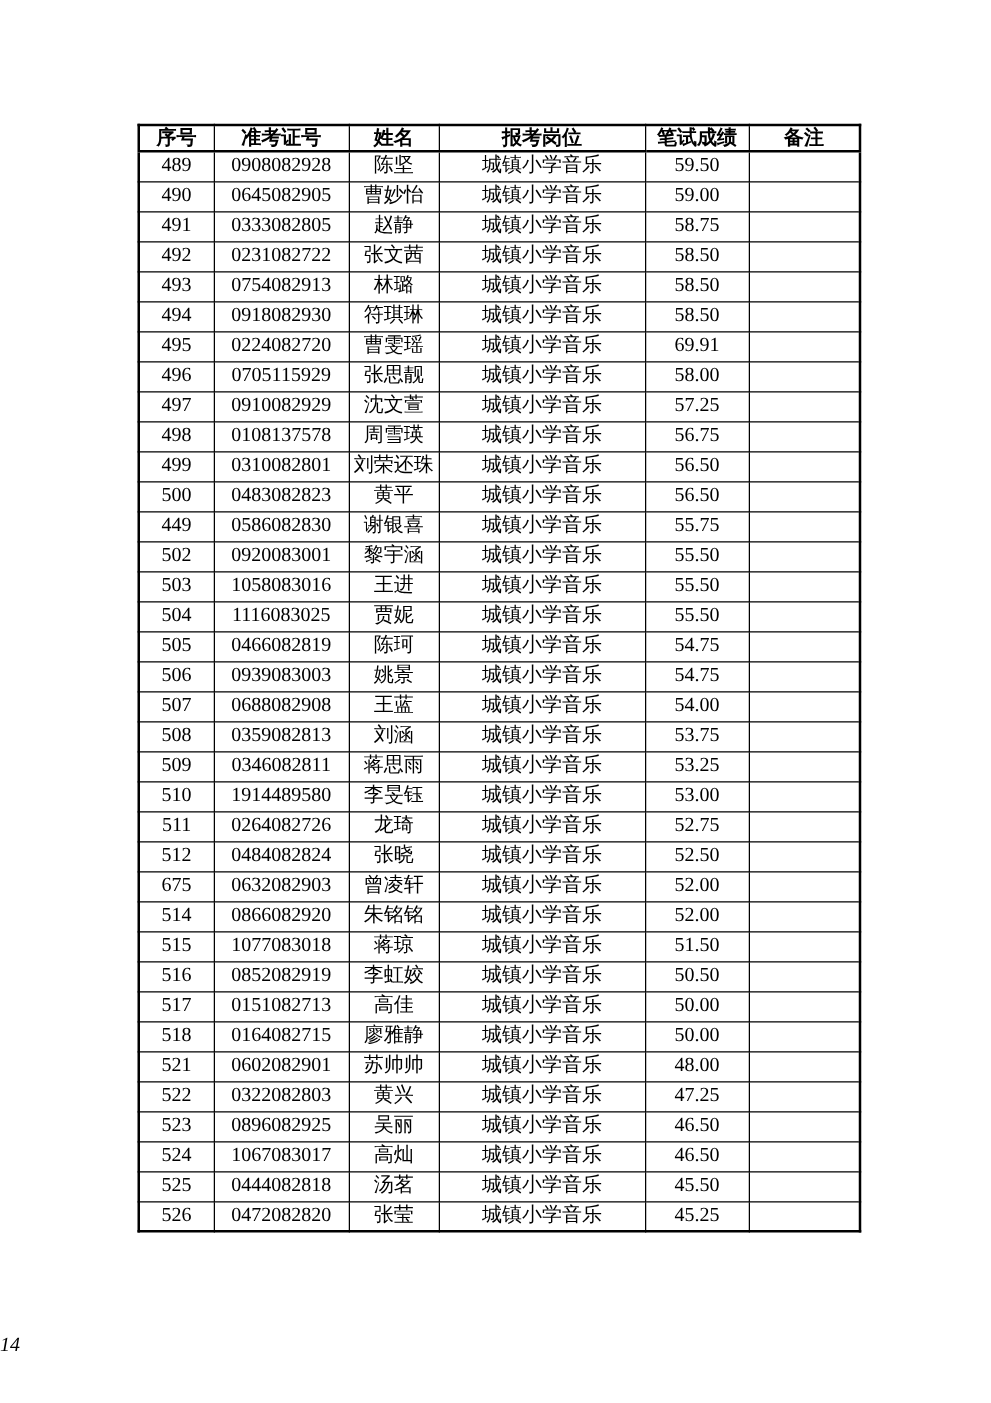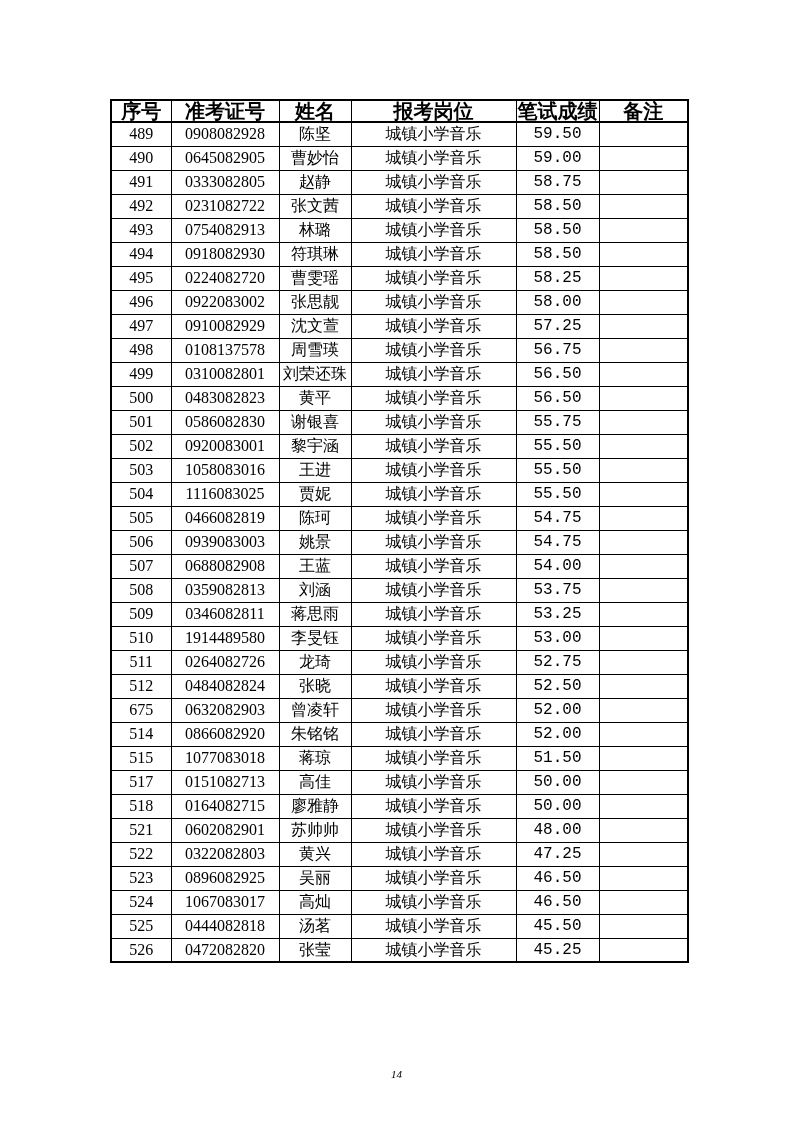--- a/index.html
+++ b/index.html
@@ -36,7 +36,7 @@
   table.score-table tbody tr { height: 24px; }
   table.score-table th {
     font-weight: bold;
-    font-size: 20px;
+    font-size: 16px;
     border-bottom: 2px solid #000000;
   }
   .col-0 { width: 60px; }

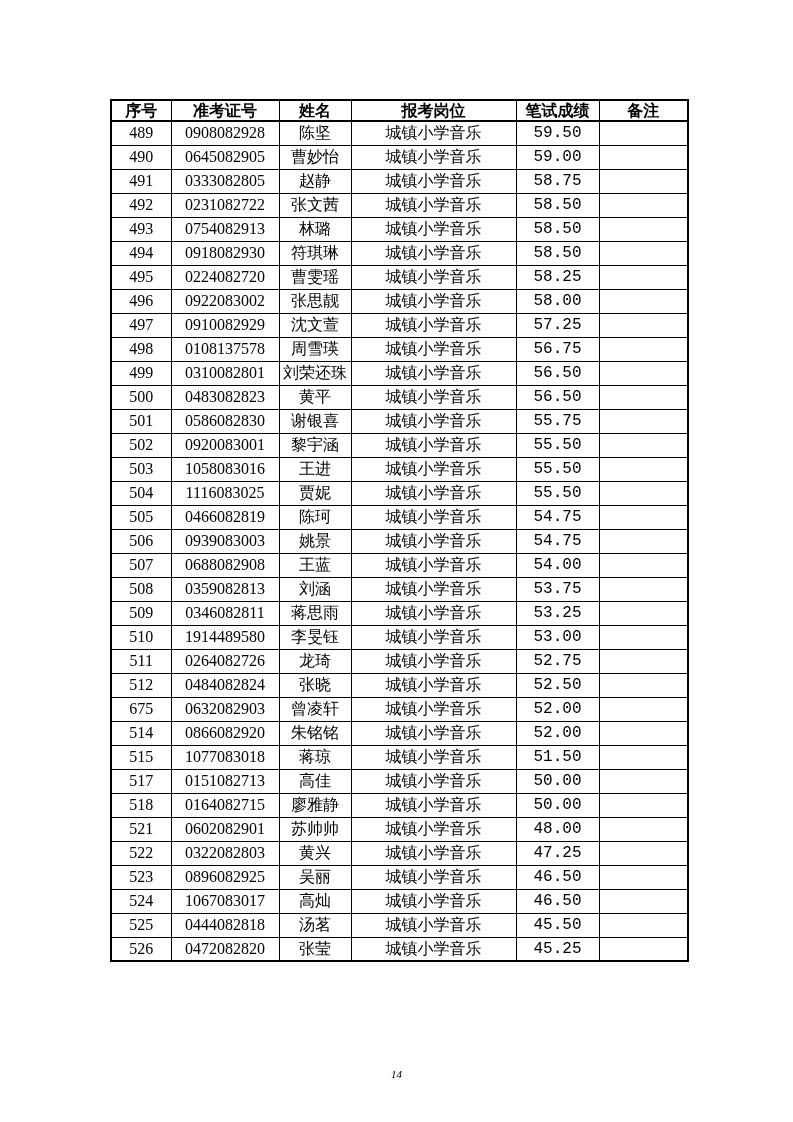--- a/index.html
+++ b/index.html
@@ -43,7 +43,7 @@
   .col-1 { width: 108px; margin-left: 22px; }
   .col-2 { width: 72px; }
   .col-3 { width: 165px; }
-  .col-4 { width: 83px; font-family: Liberation Mono, monospace; }
+  .col-4 { width: 83px; }
   .col-5 { width: 89px; }
   .page-number {
     position: absolute;

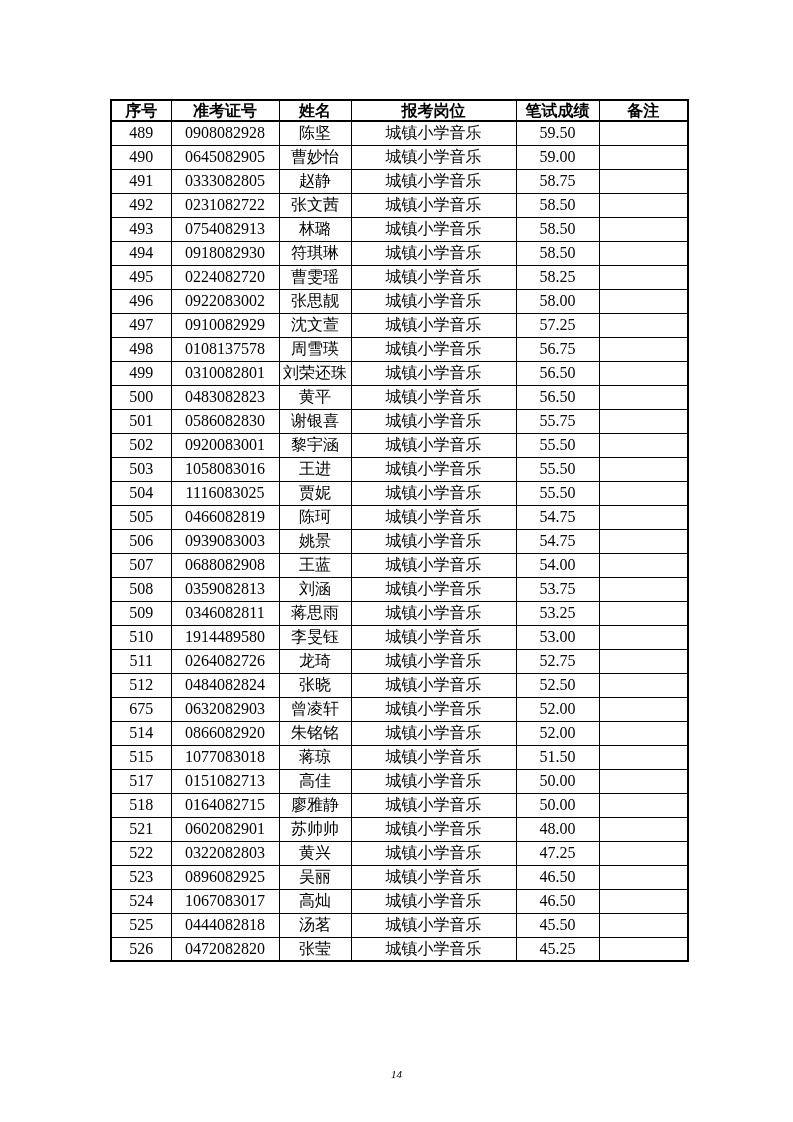--- a/index.html
+++ b/index.html
@@ -134,7 +134,7 @@
           <td class="col-1">0224082720</td>
           <td class="col-2">曹雯瑶</td>
           <td class="col-3">城镇小学音乐</td>
-          <td class="col-4">58.25</td>
+          <td class="col-4">69.91</td>
           <td class="col-5"></td>
         </tr>
         <tr>

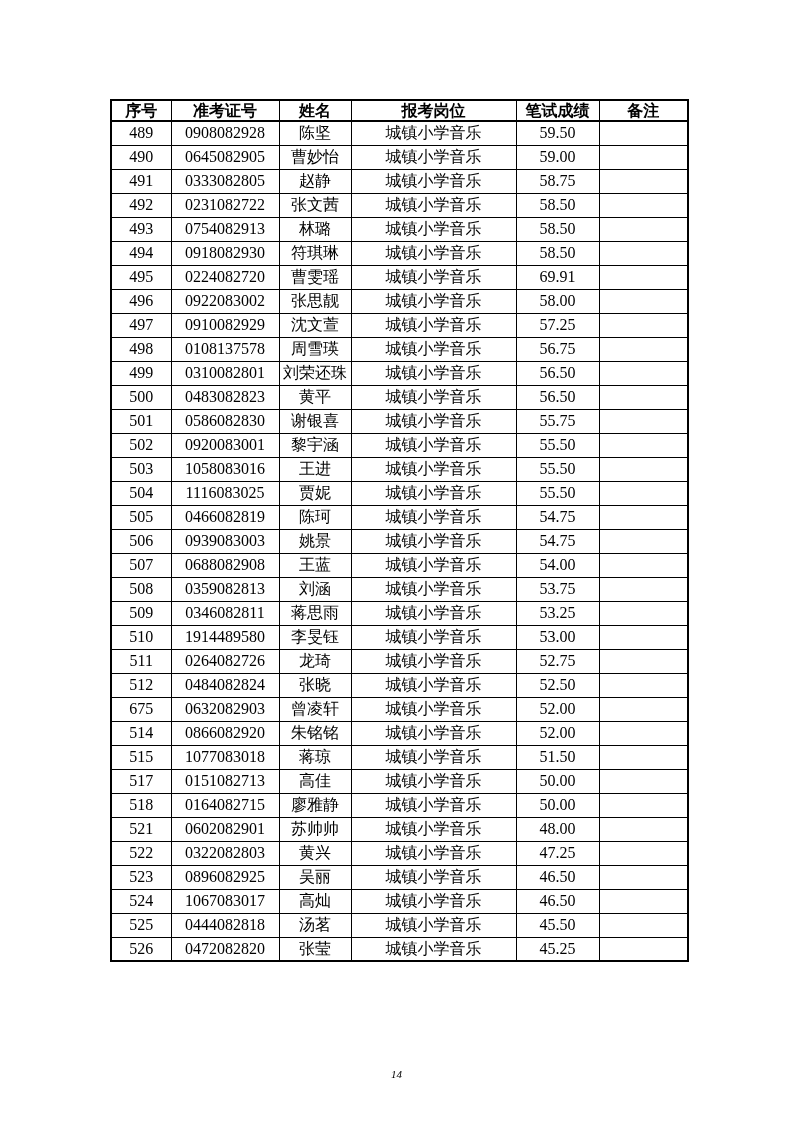--- a/index.html
+++ b/index.html
@@ -139,7 +139,7 @@
         </tr>
         <tr>
           <td class="col-0">496</td>
-          <td class="col-1">0922083002</td>
+          <td class="col-1">0705115929</td>
           <td class="col-2">张思靓</td>
           <td class="col-3">城镇小学音乐</td>
           <td class="col-4">58.00</td>

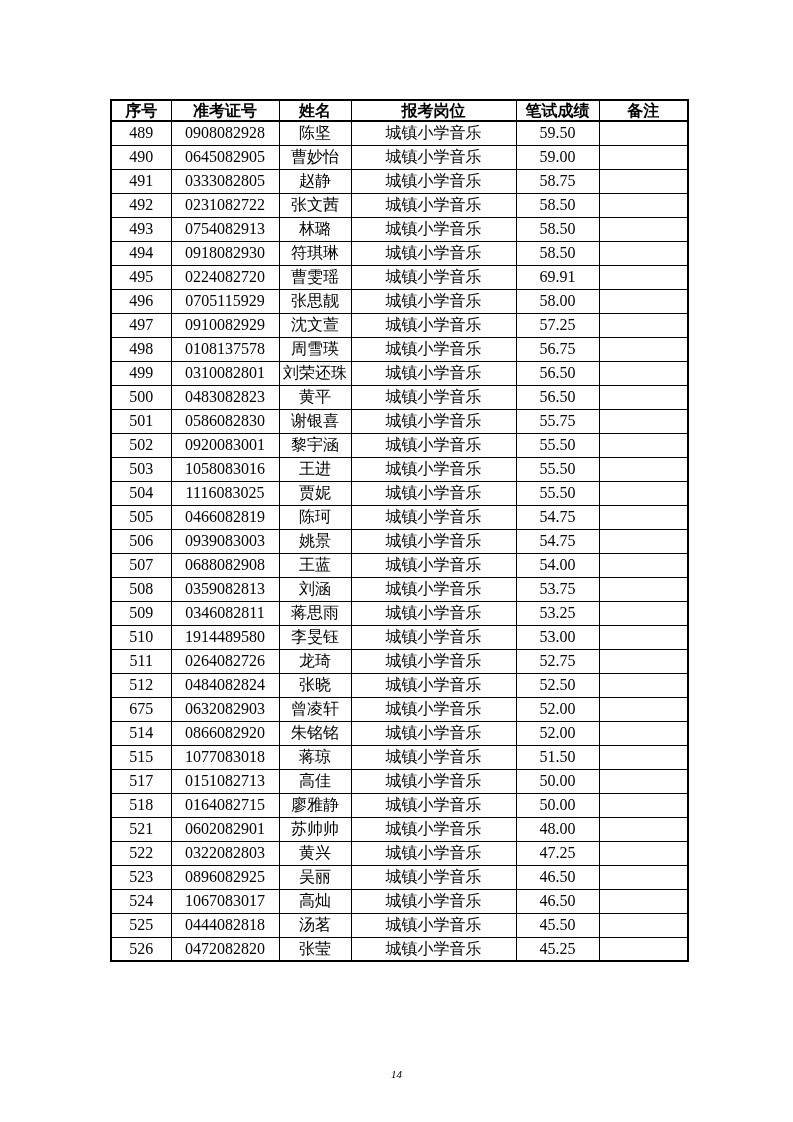--- a/index.html
+++ b/index.html
@@ -178,7 +178,7 @@
           <td class="col-5"></td>
         </tr>
         <tr>
-          <td class="col-0">501</td>
+          <td class="col-0">449</td>
           <td class="col-1">0586082830</td>
           <td class="col-2">谢银喜</td>
           <td class="col-3">城镇小学音乐</td>

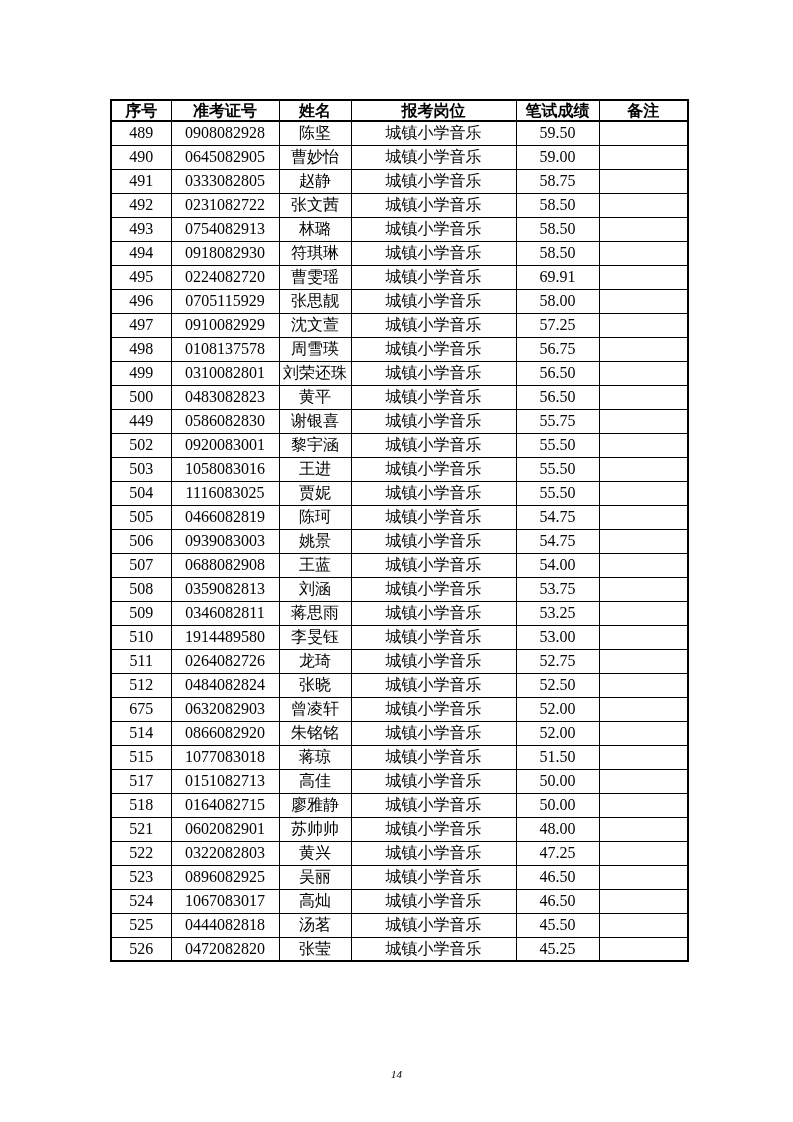--- a/index.html
+++ b/index.html
@@ -298,6 +298,14 @@
           <td class="col-5"></td>
         </tr>
         <tr>
+          <td class="col-0">516</td>
+          <td class="col-1">0852082919</td>
+          <td class="col-2">李虹姣</td>
+          <td class="col-3">城镇小学音乐</td>
+          <td class="col-4">50.50</td>
+          <td class="col-5"></td>
+        </tr>
+        <tr>
           <td class="col-0">517</td>
           <td class="col-1">0151082713</td>
           <td class="col-2">高佳</td>

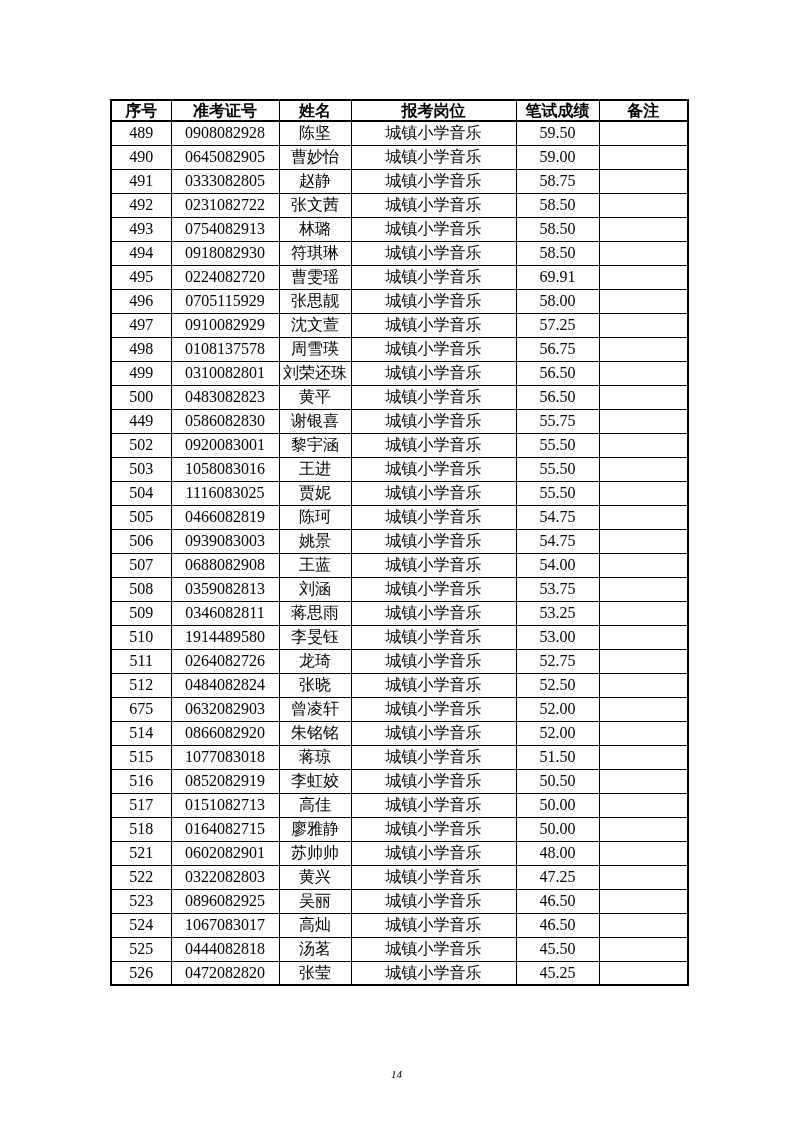--- a/index.html
+++ b/index.html
@@ -50,8 +50,8 @@
     left: 0;
     right: 0;
     top: 1068px;
-    text-align: center;
-    font-size: 11px;
+    text-align: left;
+    font-size: 16px;
     color: #000000;
     font-style: italic;
   }

